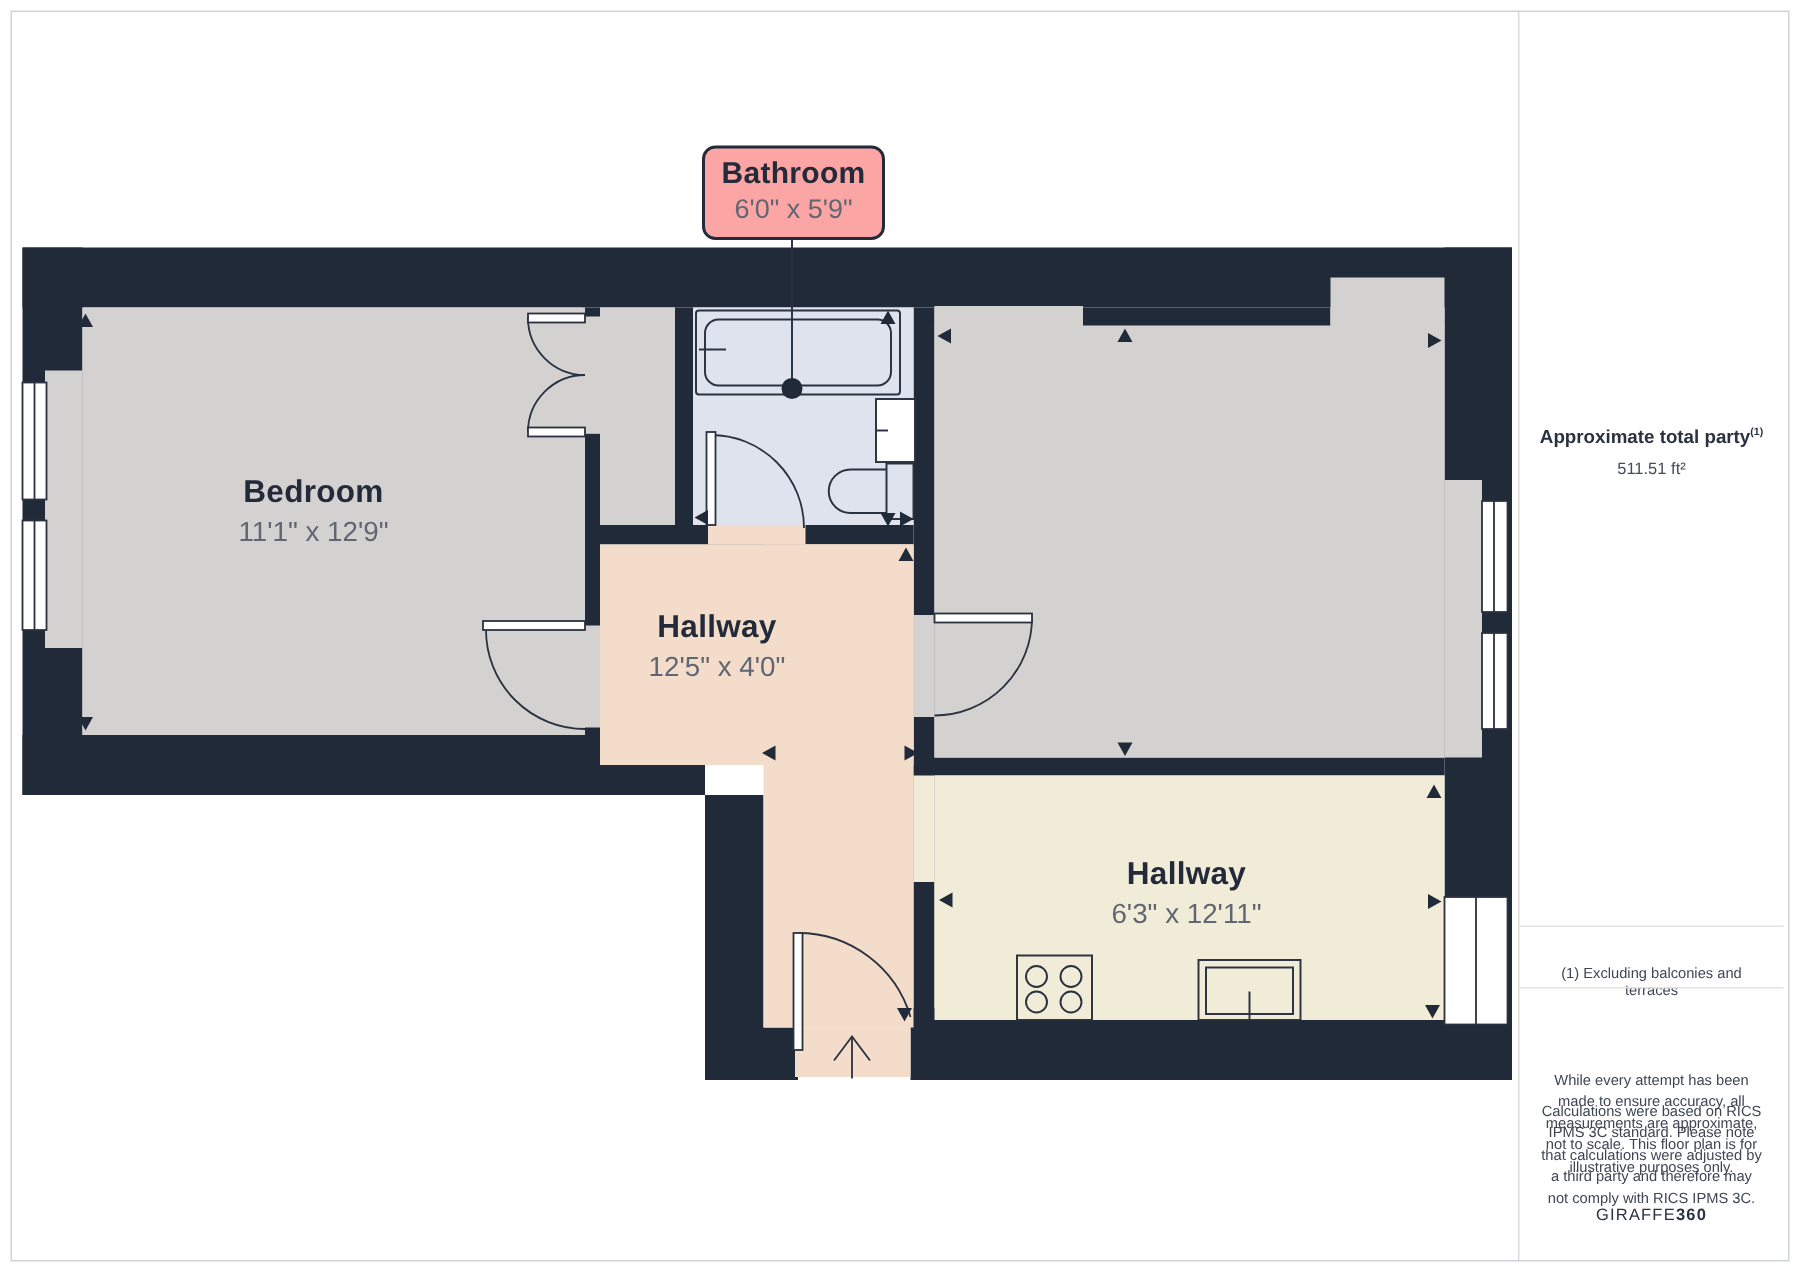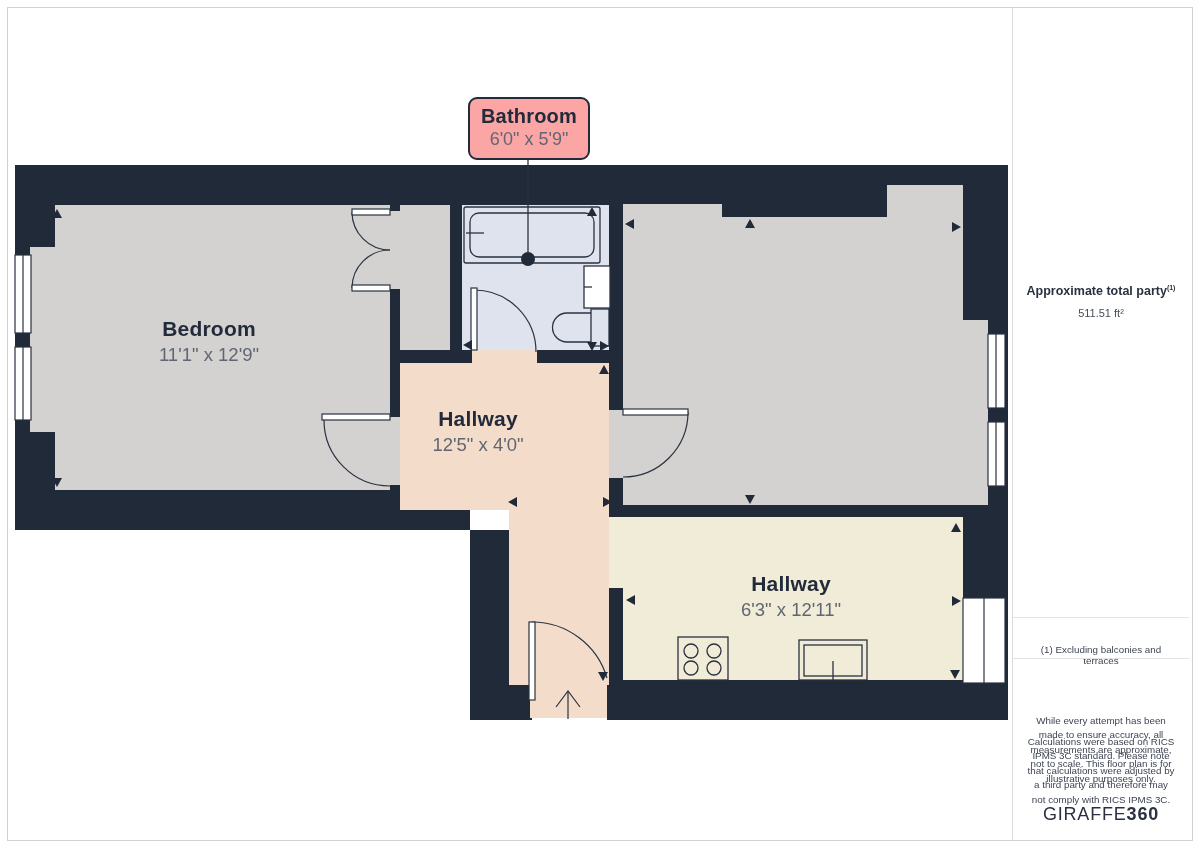--- a/index.html
+++ b/index.html
@@ -24,7 +24,7 @@
   .sb-para{font-size:9.8px;line-height:1.48;padding:0 13px;box-sizing:border-box;}
   #sb-para1{top:666px;margin-top:40px;}
   #sb-para2{top:727px;}
-  #sb-brand{top:796px;font-size:18px;letter-spacing:.8px;color:#2a3140;}
+  #sb-brand{top:796px;font-size:11px;letter-spacing:.8px;color:#2a3140;}
   #sb-brand .b{font-weight:bold;}
 </style>
 </head>

